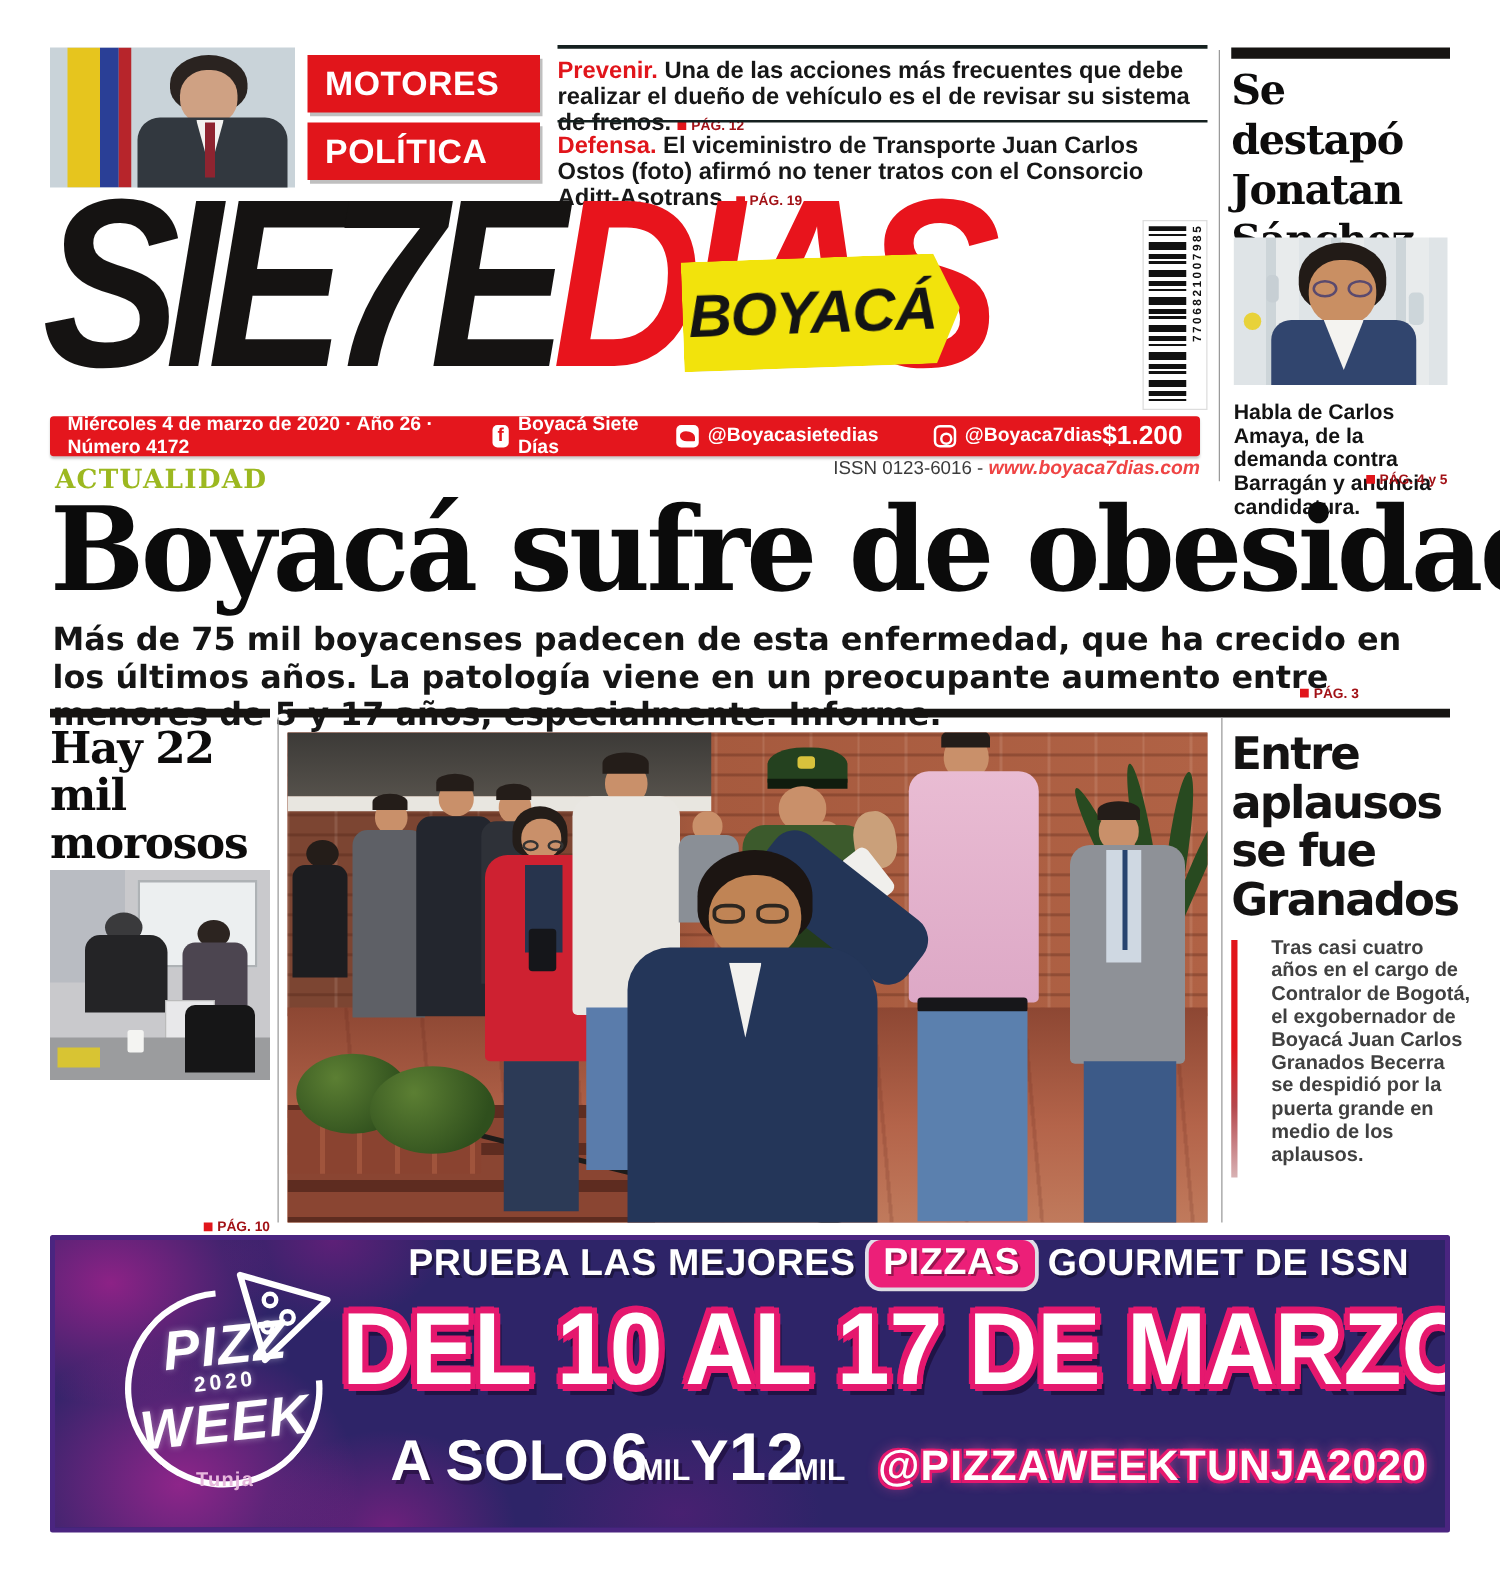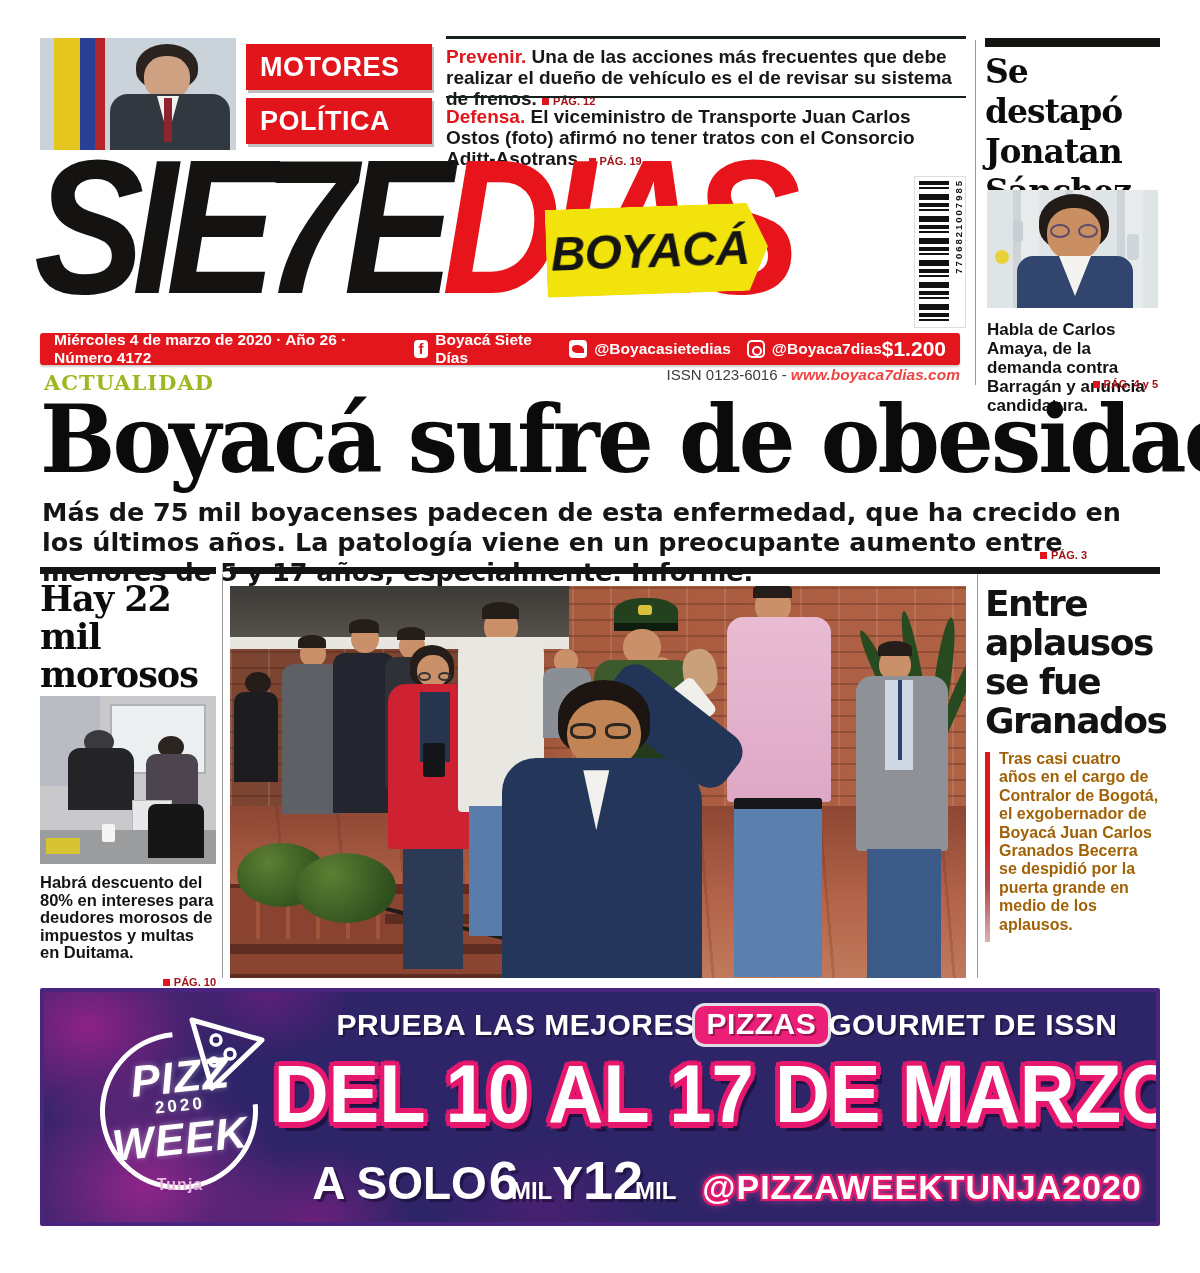--- a/index.html
+++ b/index.html
@@ -241,7 +241,7 @@
       <span class="sicon tw"></span>
       <span>@Boyacasietedias</span>
     </span>
-    <span class="grp" style="margin-left:16px;">
+    <span class="grp" style="margin-left:44px;">
       <span class="sicon ig"></span>
       <span>@Boyaca7dias</span>
     </span>

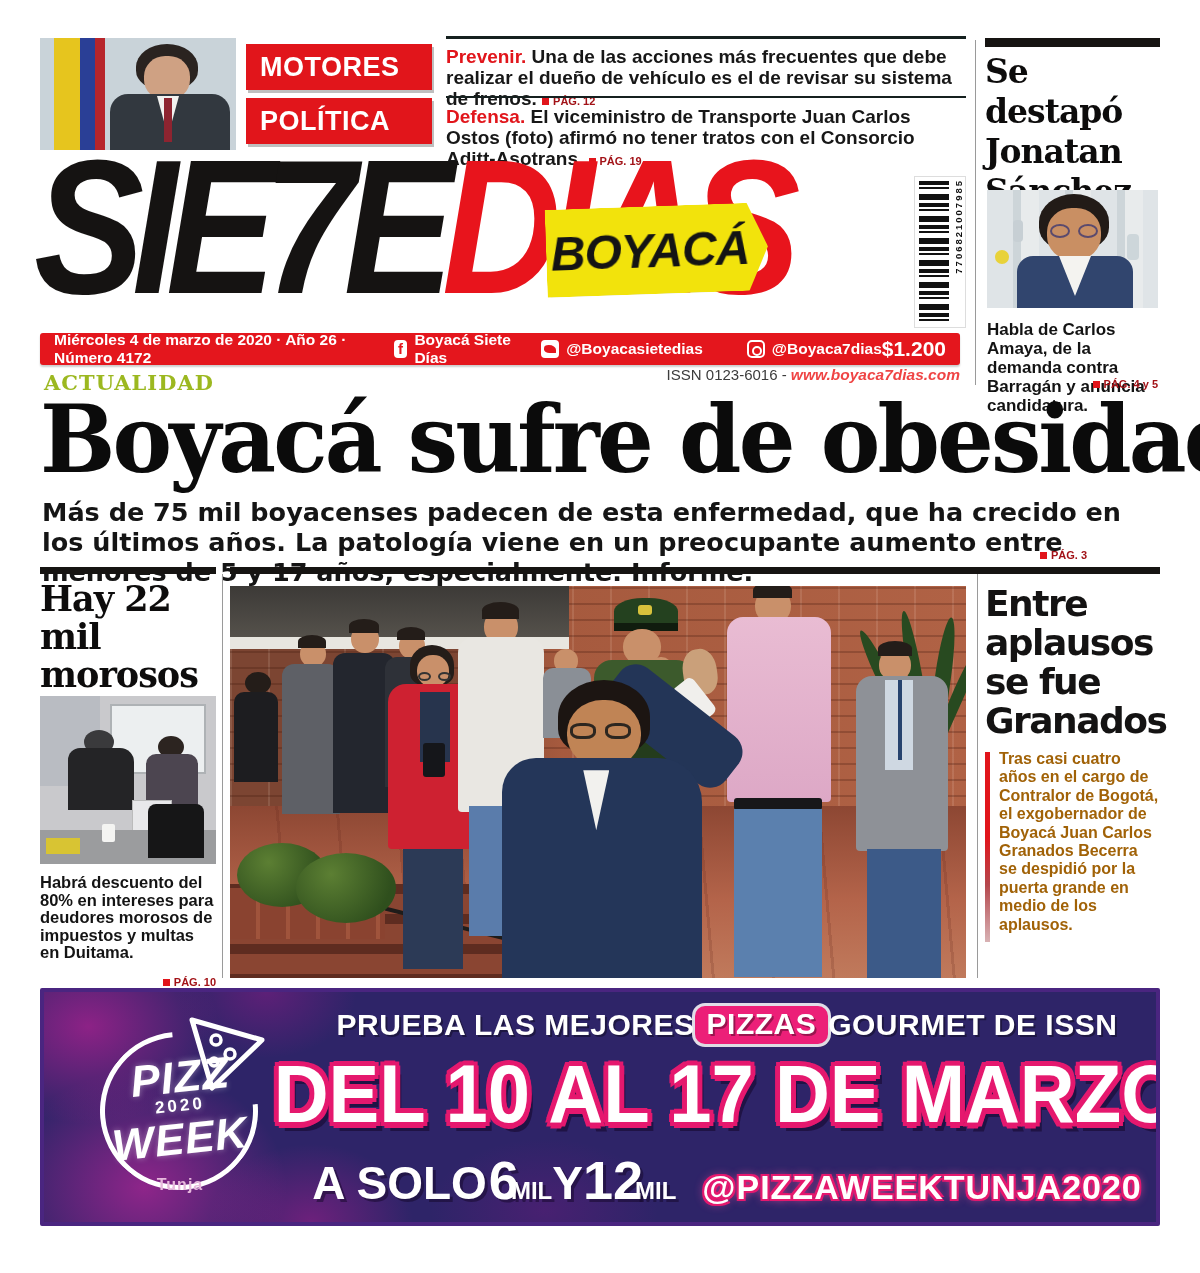--- a/index.html
+++ b/index.html
@@ -128,7 +128,7 @@
     font-family:"DejaVu Sans","Liberation Sans",sans-serif; }
   #rs-bar { position:absolute; left:0; top:178px; width:5px; height:190px;
     background:linear-gradient(#e1151b 0 45%, #b5484d 70%, #d8b2b4); }
-  #rs-deck { position:absolute; left:14px; top:176px; width:160px; font-weight:bold; font-size:16px; line-height:18.4px; color:#a16207; }
+  #rs-deck { position:absolute; left:32px; top:176px; width:160px; font-weight:bold; font-size:16px; line-height:18.4px; color:#404040; }
 
   
   #ad { left:40px; top:988px; width:1120px; height:238px; border:4px solid #4a2580; border-radius:2px; overflow:hidden;

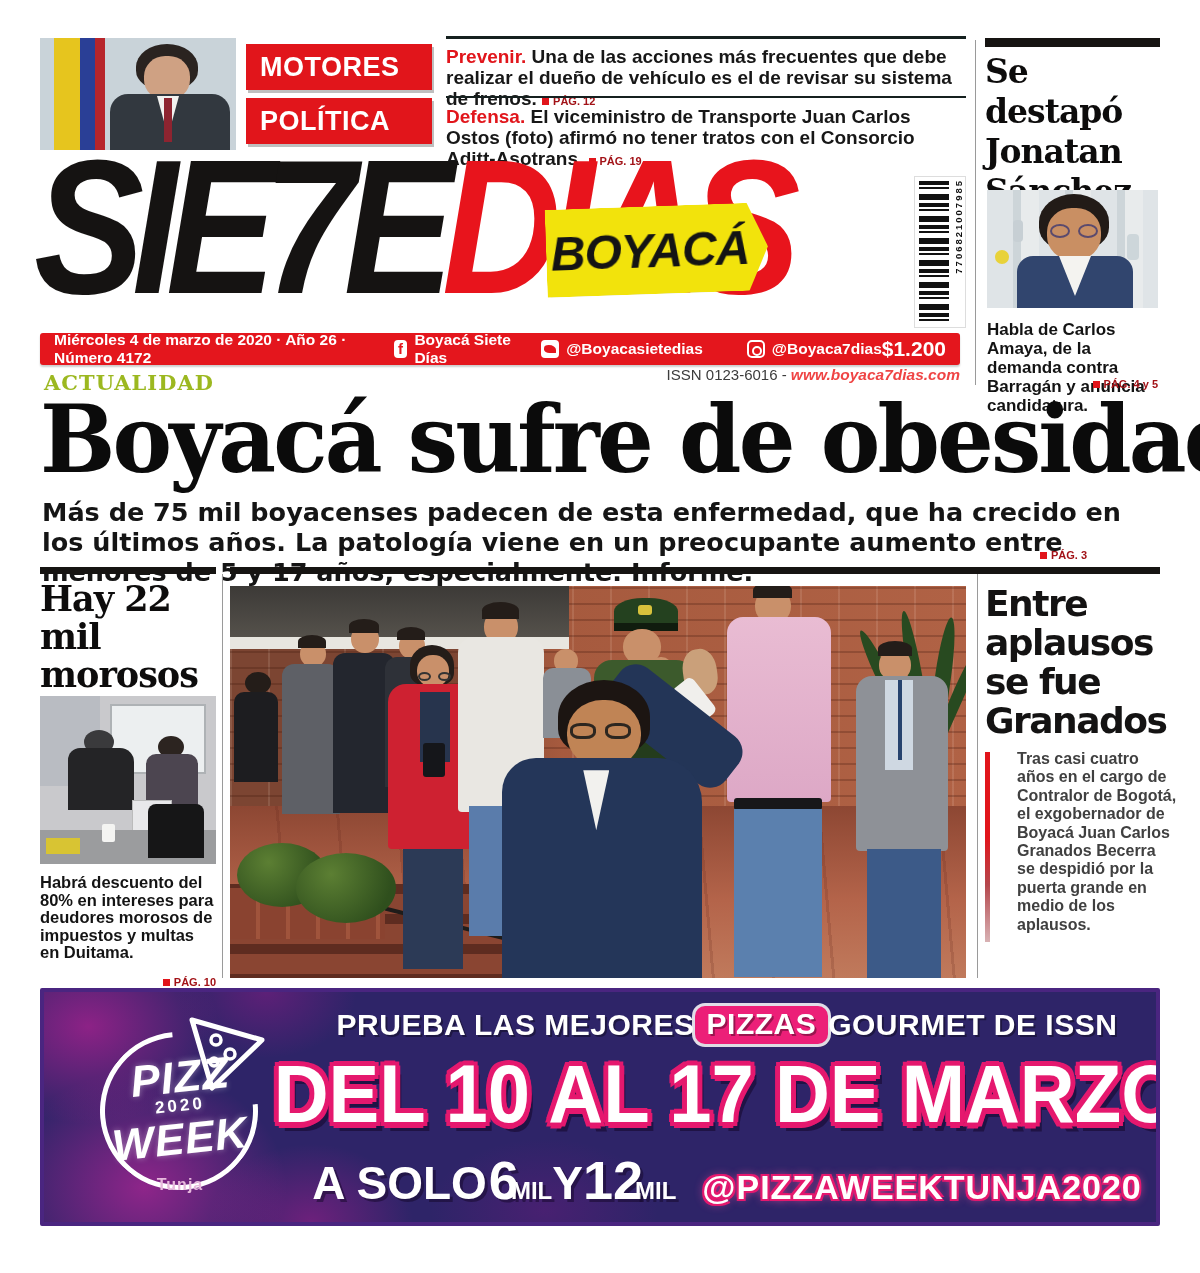--- a/index.html
+++ b/index.html
@@ -277,7 +277,6 @@
       <div class="abs" style="left:62px;bottom:22px;width:13px;height:18px;background:#f4f4f2;border-radius:2px;"></div>
       <div class="abs" style="left:6px;bottom:10px;width:34px;height:16px;background:#d8c433;"></div>
     </div>
-    <div id="ls-deck">Habrá descuento del 80% en intereses para deudores morosos de impuestos y multas en Duitama.</div>
     <div id="ls-pag" class="pagref">PÁG. 10</div>
   </div>
 

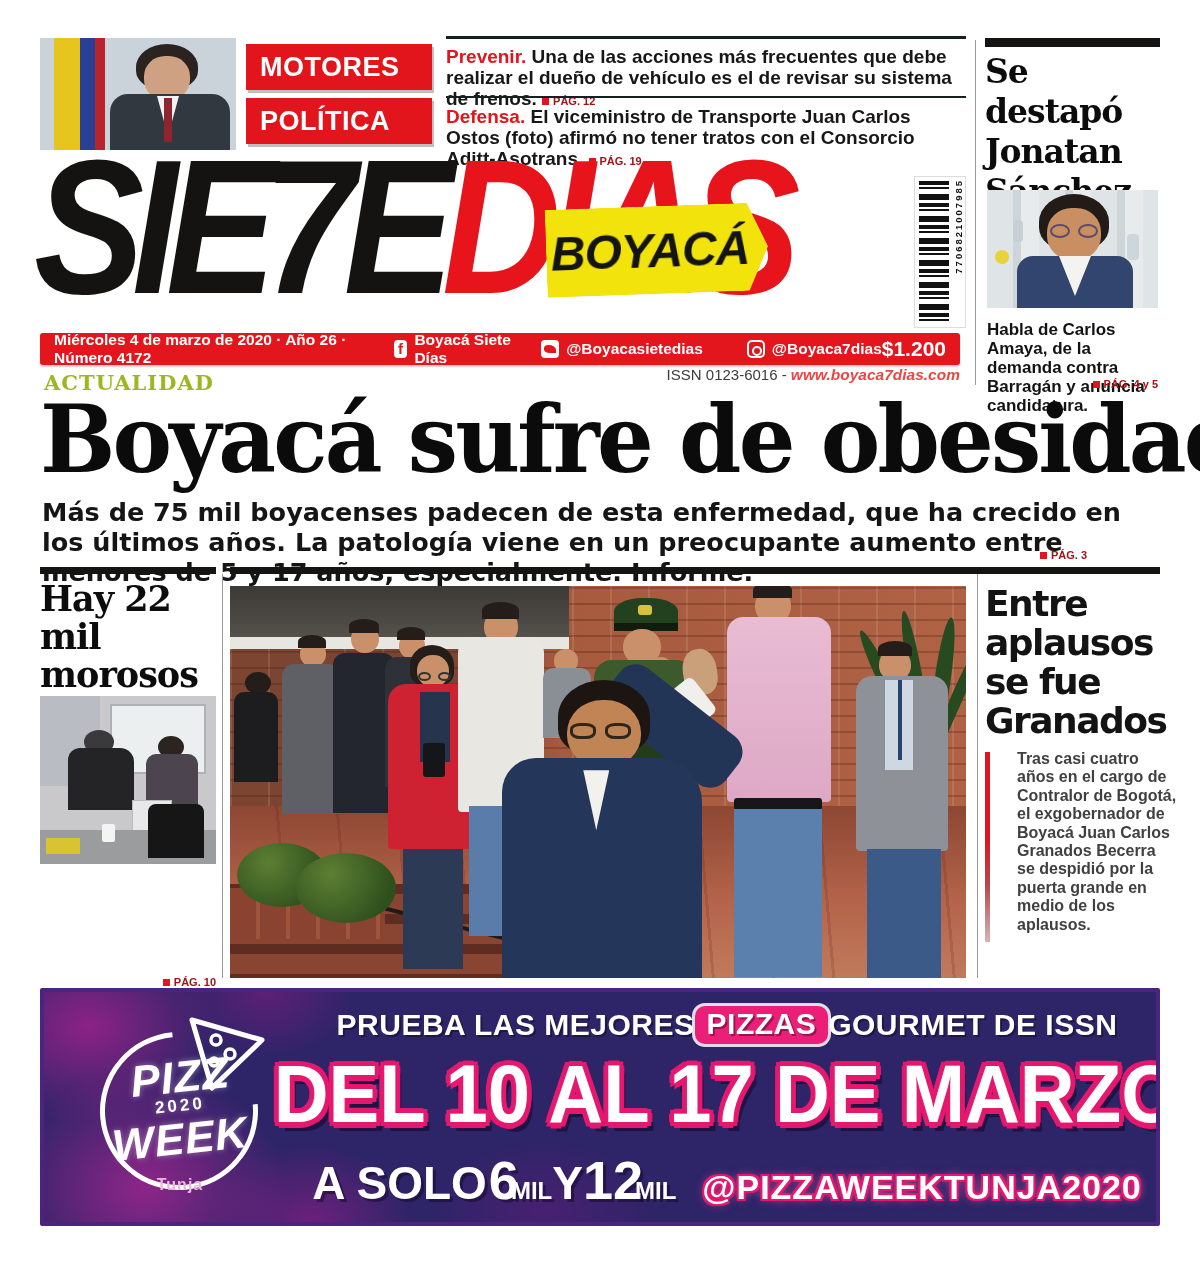--- a/index.html
+++ b/index.html
@@ -151,7 +151,7 @@
   #ad-slice { position:absolute; right:18px; top:2px; }
 
   #ad-right { position:absolute; left:250px; top:0; width:866px; height:100%; display:flex; flex-direction:column; align-items:center; }
-  #ad-line1 { margin-top:14px; display:flex; align-items:center; color:#fff; font-weight:bold; font-size:30px;
+  #ad-line1 { display:flex; align-items:center; gap:10px; color:#fff; font-weight:bold; font-size:30px;
     letter-spacing:.5px; white-space:nowrap; text-shadow:2px 2px 0 rgba(0,0,0,.35); }
   #ad-pill { background:#ec1f78; border-radius:10px; padding:1px 12px 3px; box-shadow:0 0 0 3px rgba(255,255,255,.85), 2px 3px 0 rgba(0,0,0,.3); }
   #ad-line2 { margin-top:6px; color:#fff; font-weight:bold; font-size:76px; letter-spacing:0; white-space:nowrap;

